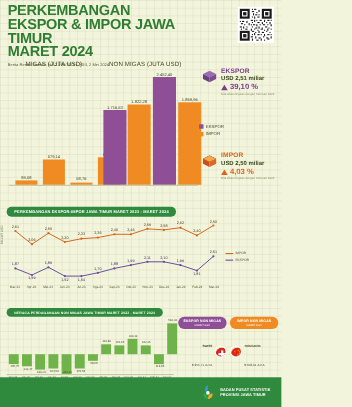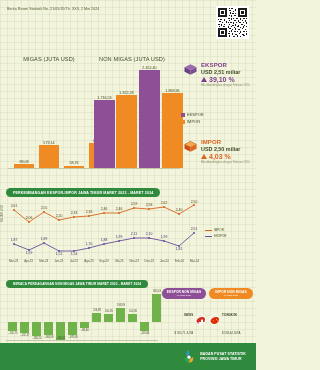--- a/index.html
+++ b/index.html
@@ -216,6 +216,11 @@
 <div class="grid-bg"></div>
 
 <div class="header">
+  <div class="title">
+    <div>PERKEMBANGAN</div>
+    <div>EKSPOR &amp; IMPOR JAWA TIMUR</div>
+    <div>MARET 2024</div>
+  </div>
   <div class="subtitle">Berita Resmi Statistik No. 21/05/35/Th. XXII, 2 Mei 2024</div>
 </div>
 

